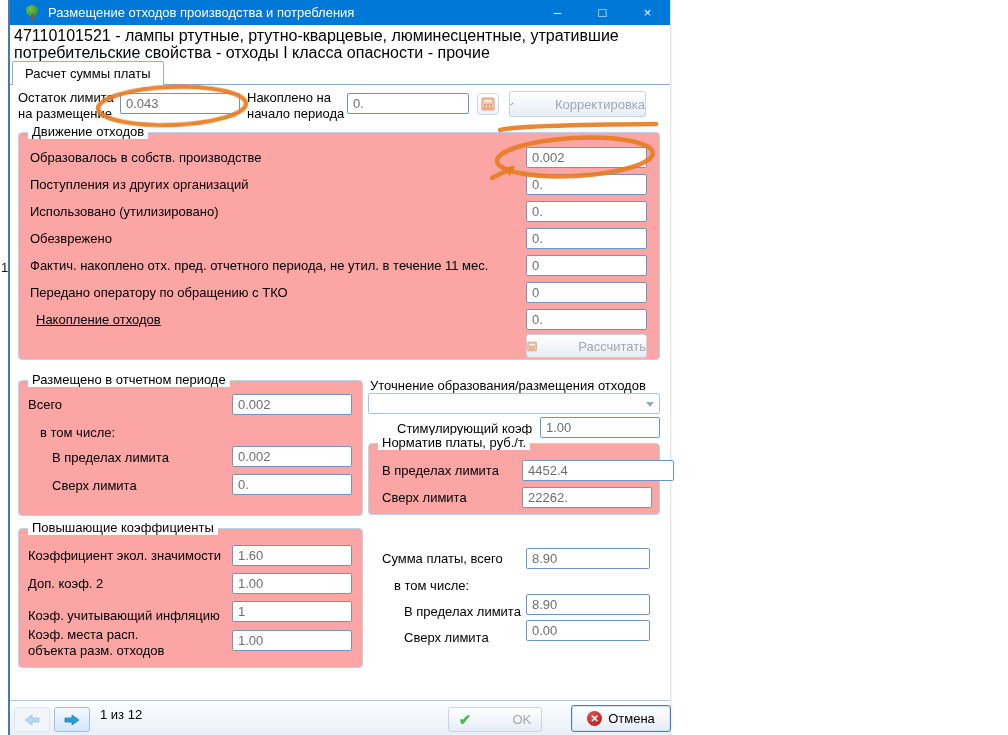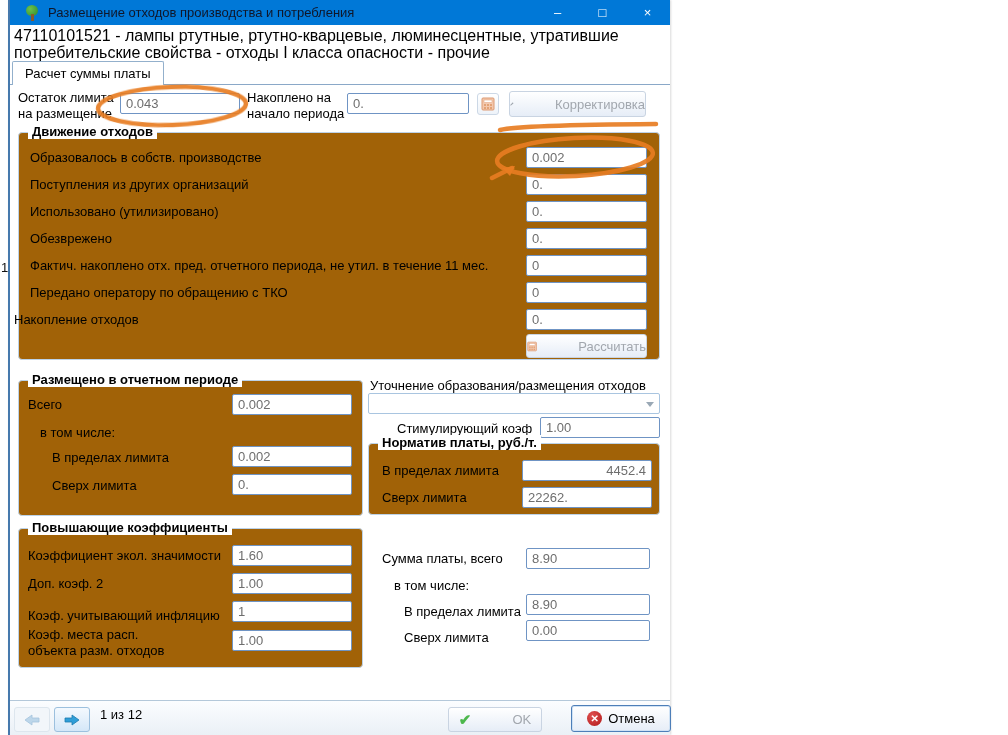--- a/index.html
+++ b/index.html
@@ -15,7 +15,7 @@
   
   .titlebar { position:absolute; left:0; top:0; right:0; height:25px; background:#0078d7;
               display:flex; align-items:center; }
-  .titlebar .title { color:#0f172a; font-size:13px; margin-left:8px; white-space:nowrap; }
+  .titlebar .title { color:#ffffff; font-size:13px; margin-left:8px; white-space:nowrap; }
   .tree { margin-left:14px; width:16px; height:16px; position:relative; flex:0 0 16px;}
   .tree .crown { position:absolute; left:2px; top:0; width:12px; height:11px; border-radius:50%;
                  background:radial-gradient(circle at 35% 35%, #6cc24a, #2e8b2e); }

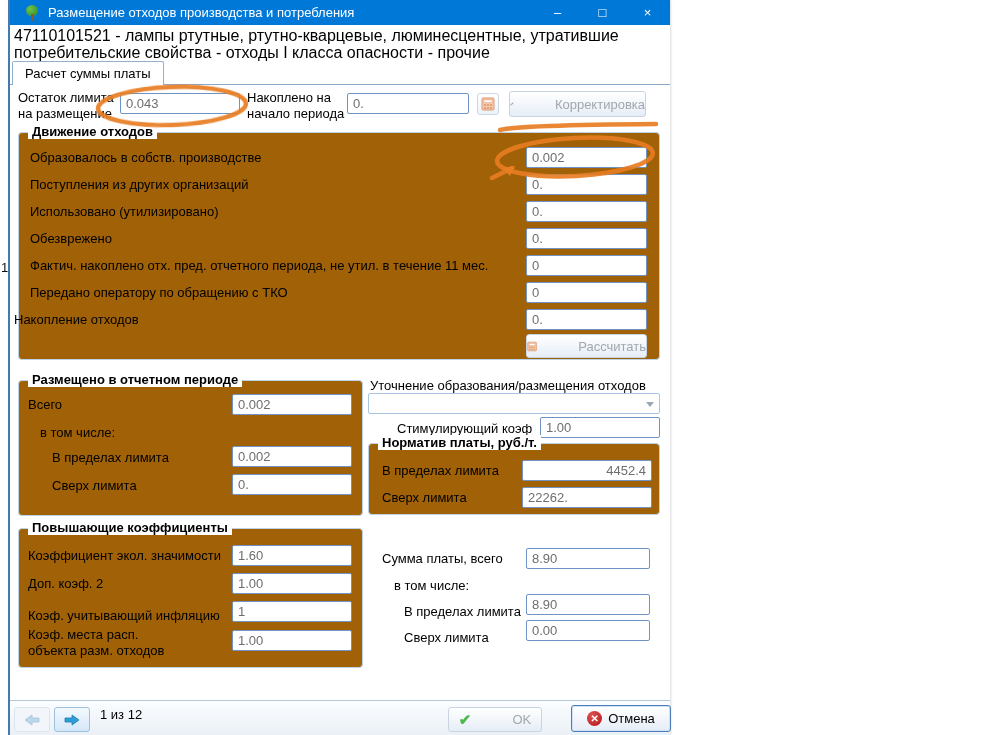--- a/index.html
+++ b/index.html
@@ -38,7 +38,7 @@
   .fld { position:absolute; height:21px; border:1px solid #6f94c4; border-radius:2px;
          font-family:"Liberation Sans", sans-serif; font-size:13px; color:#6e6e6e;
          padding:0 5px; background:#fff; outline:none; }
-  .grp { position:absolute; border:1px solid #bcd2e8; border-radius:4px; background:#a16207;font-weight:bold; }
+  .grp { position:absolute; border:1px solid #bcd2e8; border-radius:4px; background:#fca5a5; }
   .legend { position:absolute; top:-9px; left:9px; background:#fff; padding:0 4px; font-size:13px; white-space:nowrap; }
 
   .btn { position:absolute; display:flex; align-items:center; justify-content:center; gap:6px;

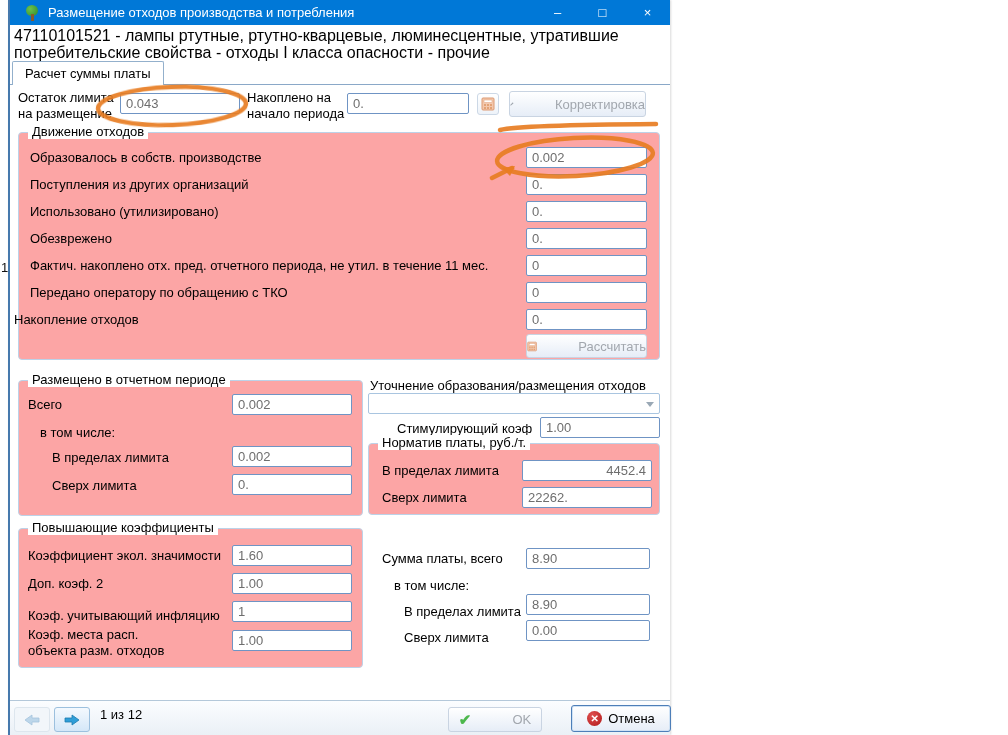--- a/index.html
+++ b/index.html
@@ -137,7 +137,7 @@
   <input class="fld" style="left: 516px; top: 255px; width: 121px;" value="0">
   <div class="lbl" style="left:20px; top:285px;">Передано оператору по обращению с ТКО</div>
   <input class="fld" style="left: 516px; top: 282px; width: 121px;" value="0">
-  <div class="lbl" style="left:4px; top:312px;">Накопление отходов</div>
+  <div class="lbl" style="left:26px; top:312px;text-decoration:underline;">Накопление отходов</div>
   <input class="fld" style="left: 516px; top: 309px; width: 121px;" value="0.">
   <div class="btn dis" style="left:516px; top:334px; width:121px; height:24px;">
     <svg width="13" height="13" viewBox="0 0 14 14">

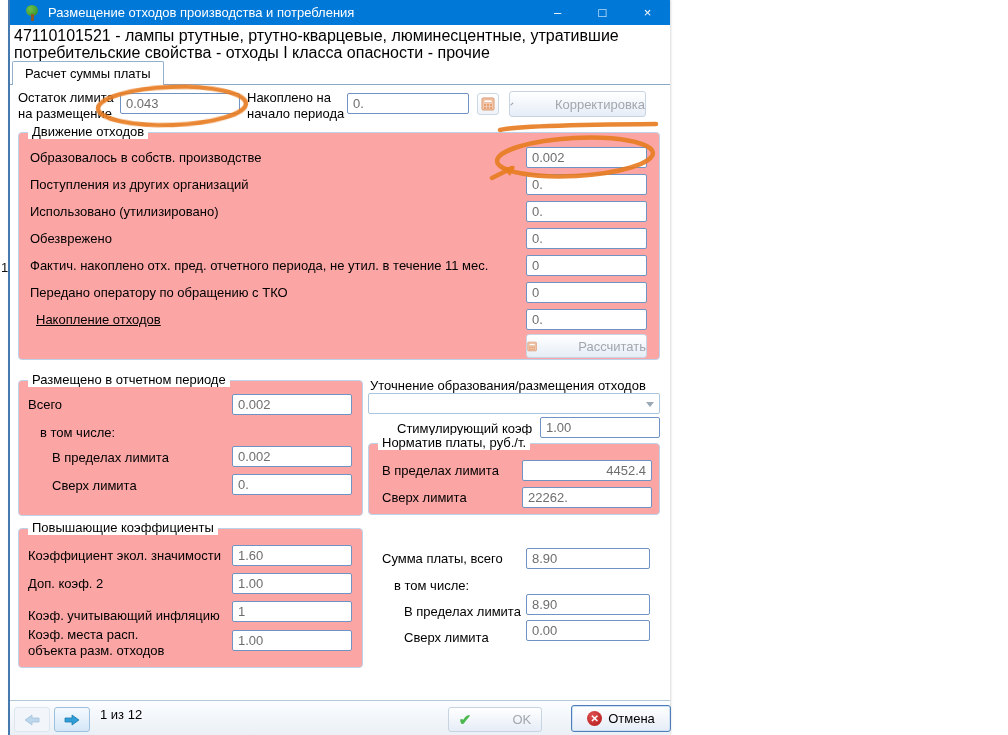--- a/index.html
+++ b/index.html
@@ -177,7 +177,7 @@
     <span class="legend">Норматив платы, руб./т.</span>
   </div>
   <div class="lbl" style="left:372px; top:463px;">В пределах лимита</div>
-  <input class="fld" style="left: 512px; top: 460px; width: 130px; text-align: right;" value="4452.4">
+  <input class="fld" style="left: 512px; top: 460px; width: 152px;" value="4452.4">
   <div class="lbl" style="left:372px; top:490px;">Сверх лимита</div>
   <input class="fld" style="left: 512px; top: 487px; width: 130px;" value="22262.">
 

